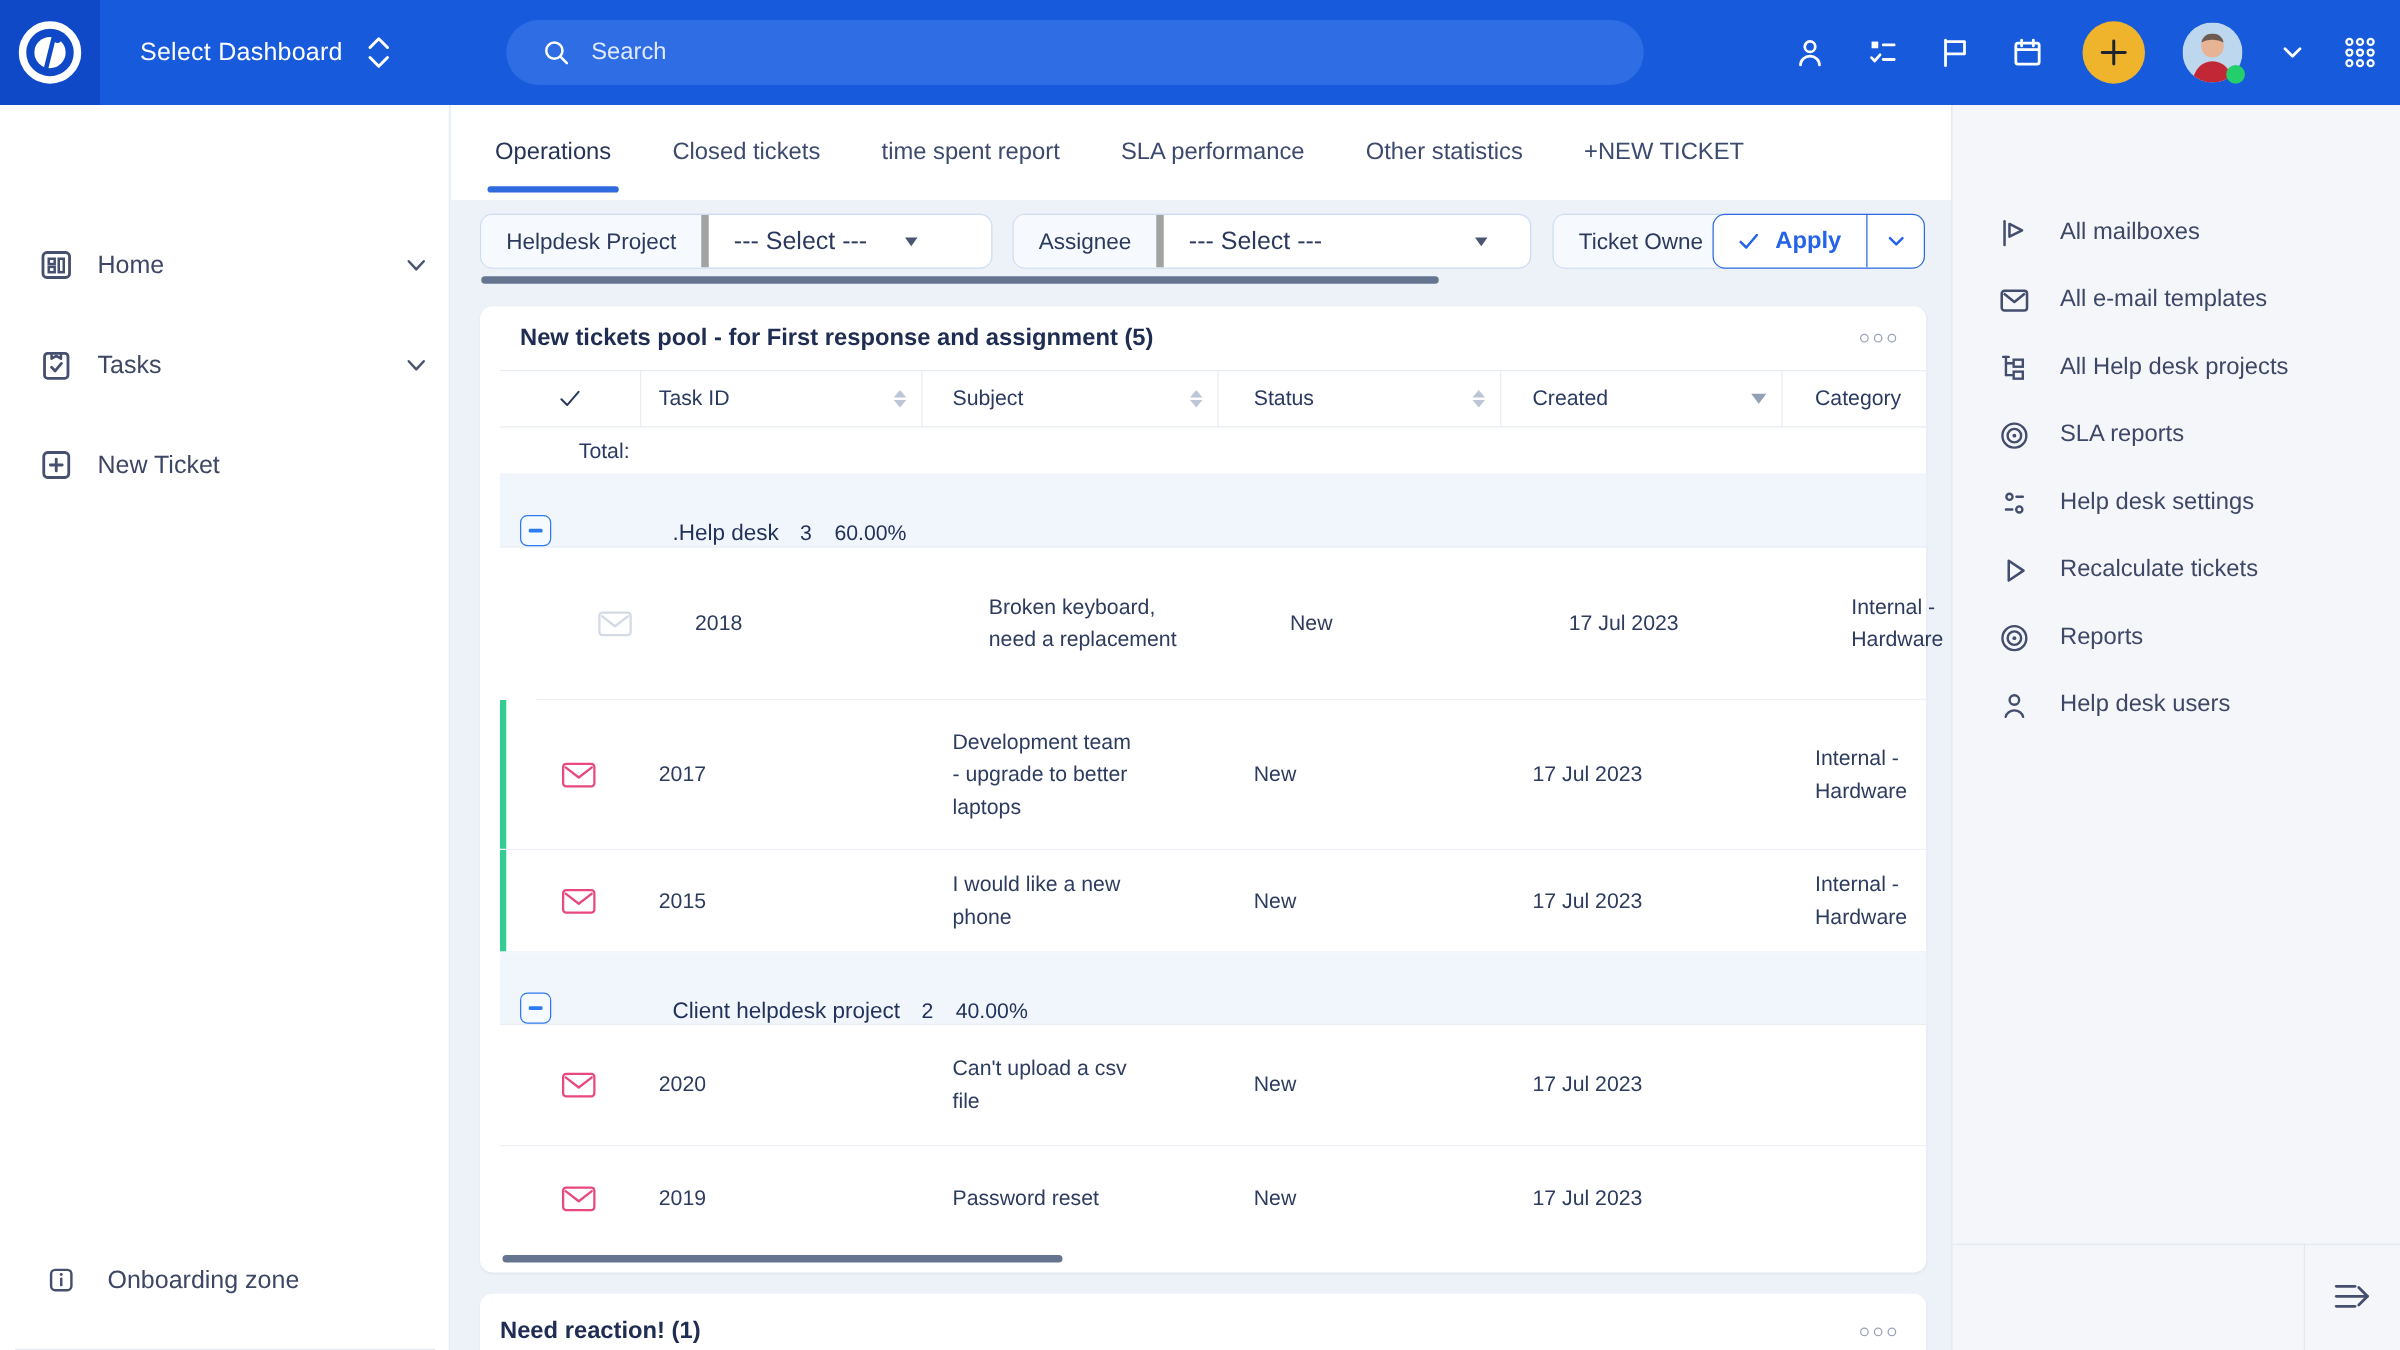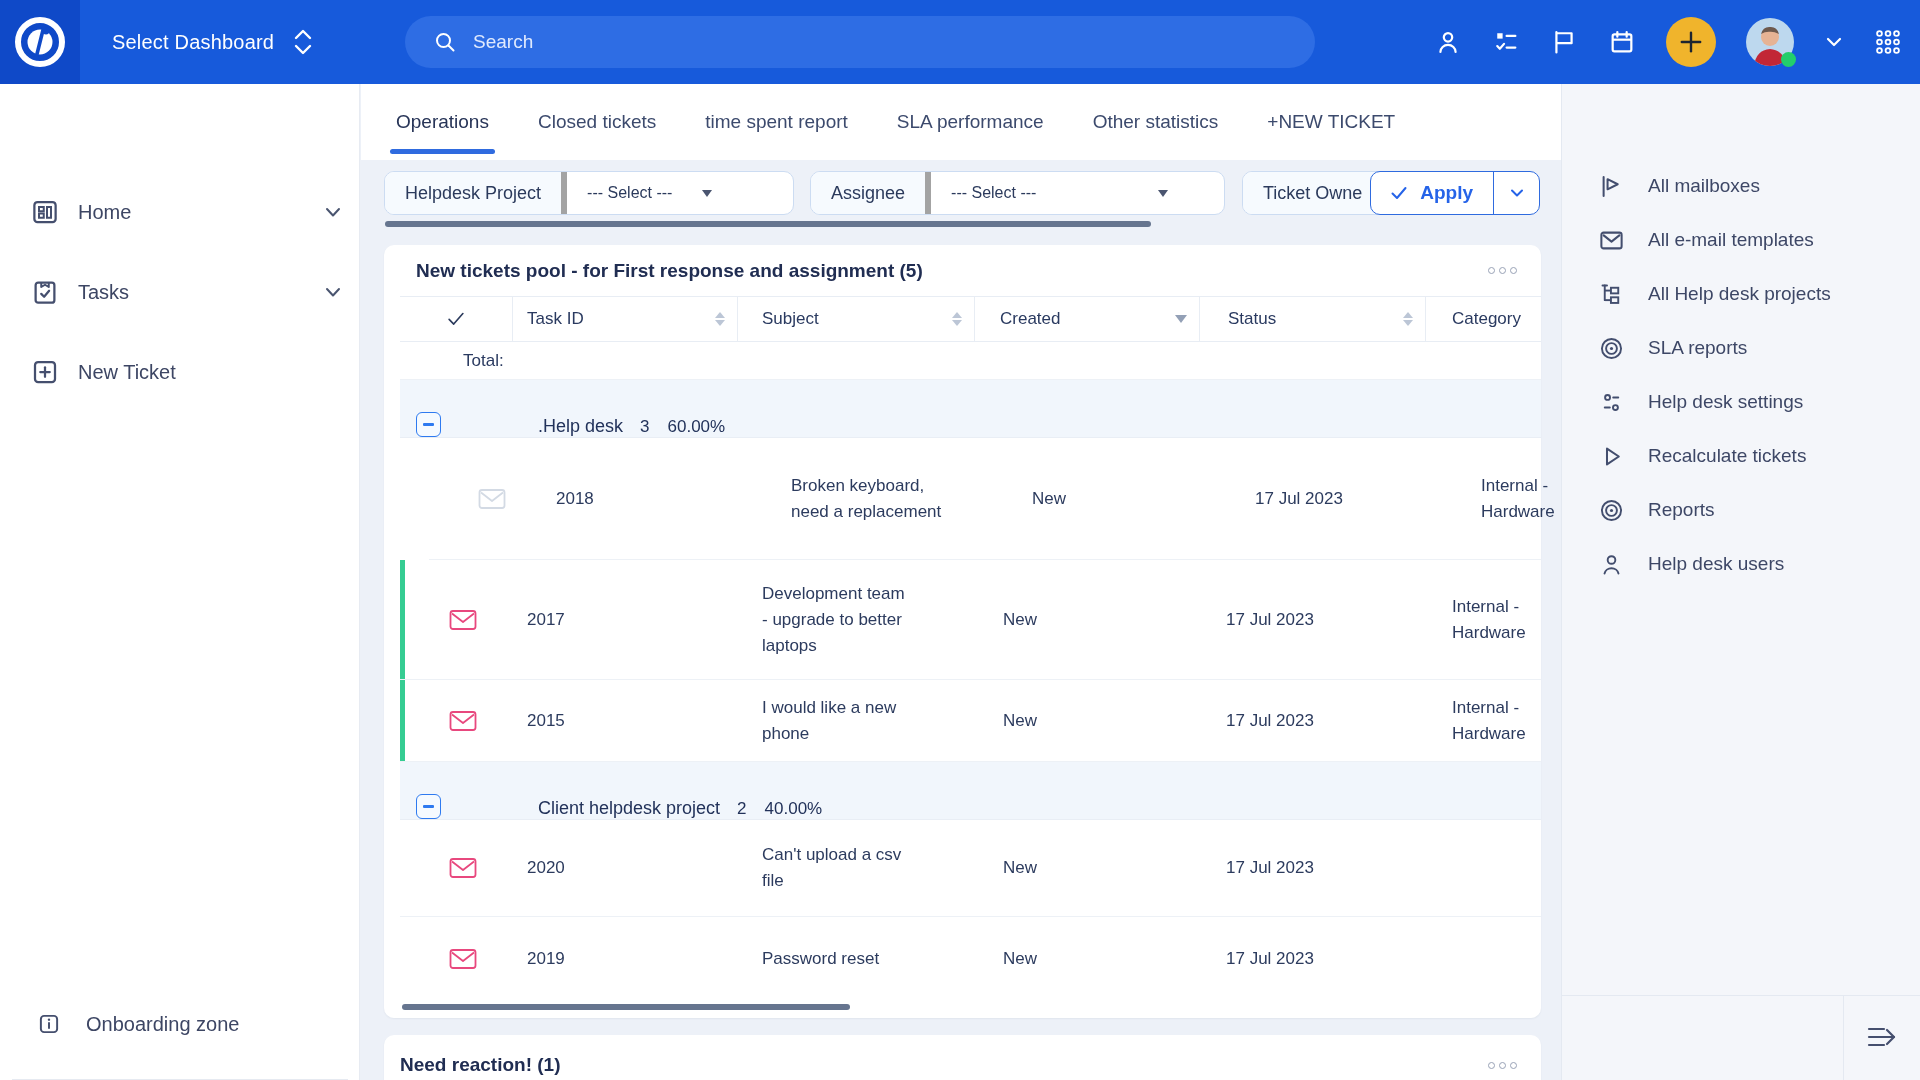--- a/index.html
+++ b/index.html
@@ -42,7 +42,7 @@
   .filter-row { position:absolute; top:11px; left:23px; width:1156px; height:44px; }
   .fbox { position:absolute; top:0; height:44px; background:#fff; border:1px solid #ccdcf2; border-radius:10px; display:flex; align-items:stretch; overflow:hidden; }
   .fbox .flabel { background:#f6fafe; display:flex; align-items:center; padding:0 20px; font-size:18px; color:#2b3a5c; border-right:6px solid #a3a3a3; white-space:nowrap; }
-  .fbox .fselect { display:flex; align-items:center; gap:30px; padding:0 16px 0 20px; font-size:16px; color:#2b3a5c; cursor:pointer; white-space:nowrap; }
+  .fbox .fselect { display:flex; align-items:center; gap:30px; padding:0 16px 0 20px; font-size:20px; color:#2b3a5c; cursor:pointer; white-space:nowrap; }
   .caret { width:0; height:0; border-left:5.5px solid transparent; border-right:5.5px solid transparent; border-top:7px solid #4a5570; }
   .apply-split { position:absolute; top:0; right:0; height:44px; display:flex; background:#fff; border:1.5px solid #2f6bdf; border-radius:10px; overflow:hidden; z-index:5; }
   .apply-main { display:flex; align-items:center; gap:11px; padding:0 20px 0 18px; cursor:pointer; }

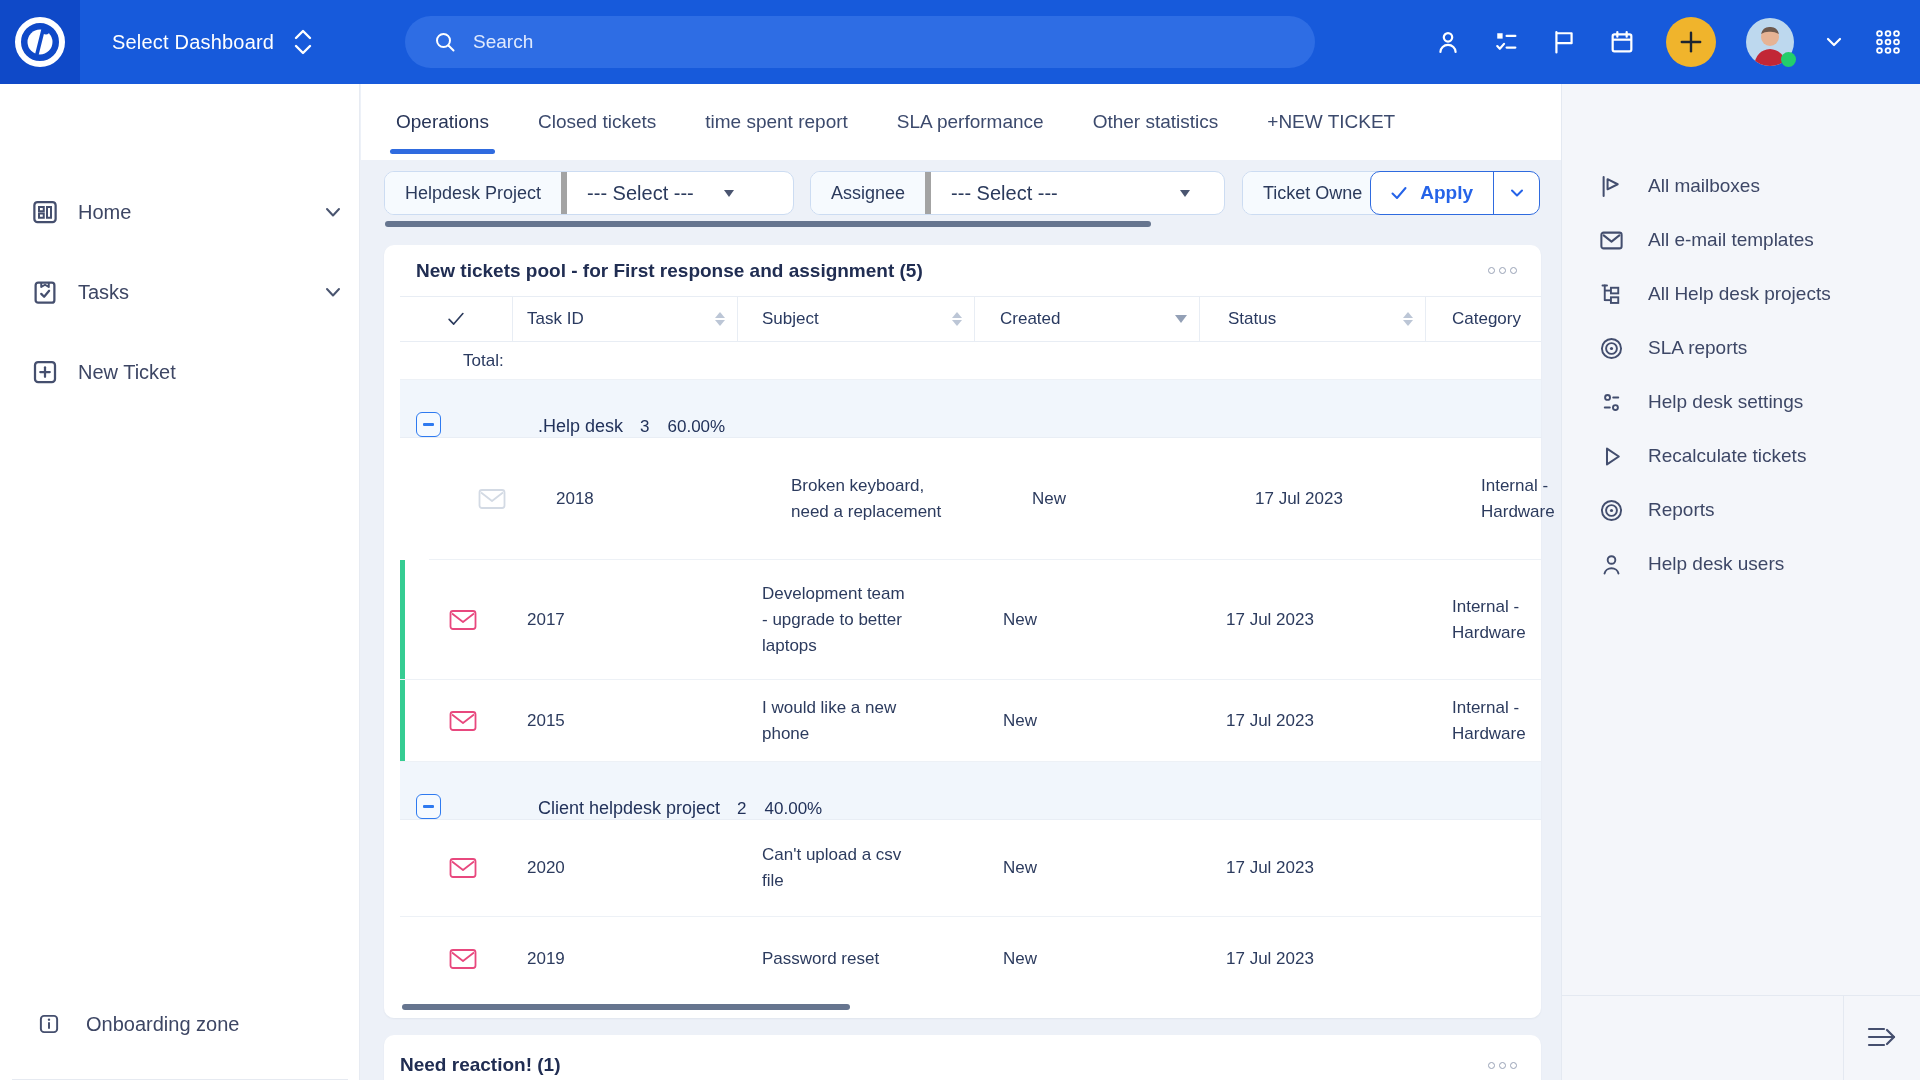--- a/index.html
+++ b/index.html
@@ -330,16 +330,16 @@
               <span class="dn"></span>
             </span>
         </div>
-        <div class="th c-created">
-          <span>Created</span>
-          <span class="sort1"></span>
-        </div>
         <div class="th c-status">
           <span>Status</span>
           <span class="sort2">
               <span class="up"></span>
               <span class="dn"></span>
             </span>
+        </div>
+        <div class="th c-created">
+          <span>Created</span>
+          <span class="sort1"></span>
         </div>
         <div class="th c-cat">
           <span>Category</span>

